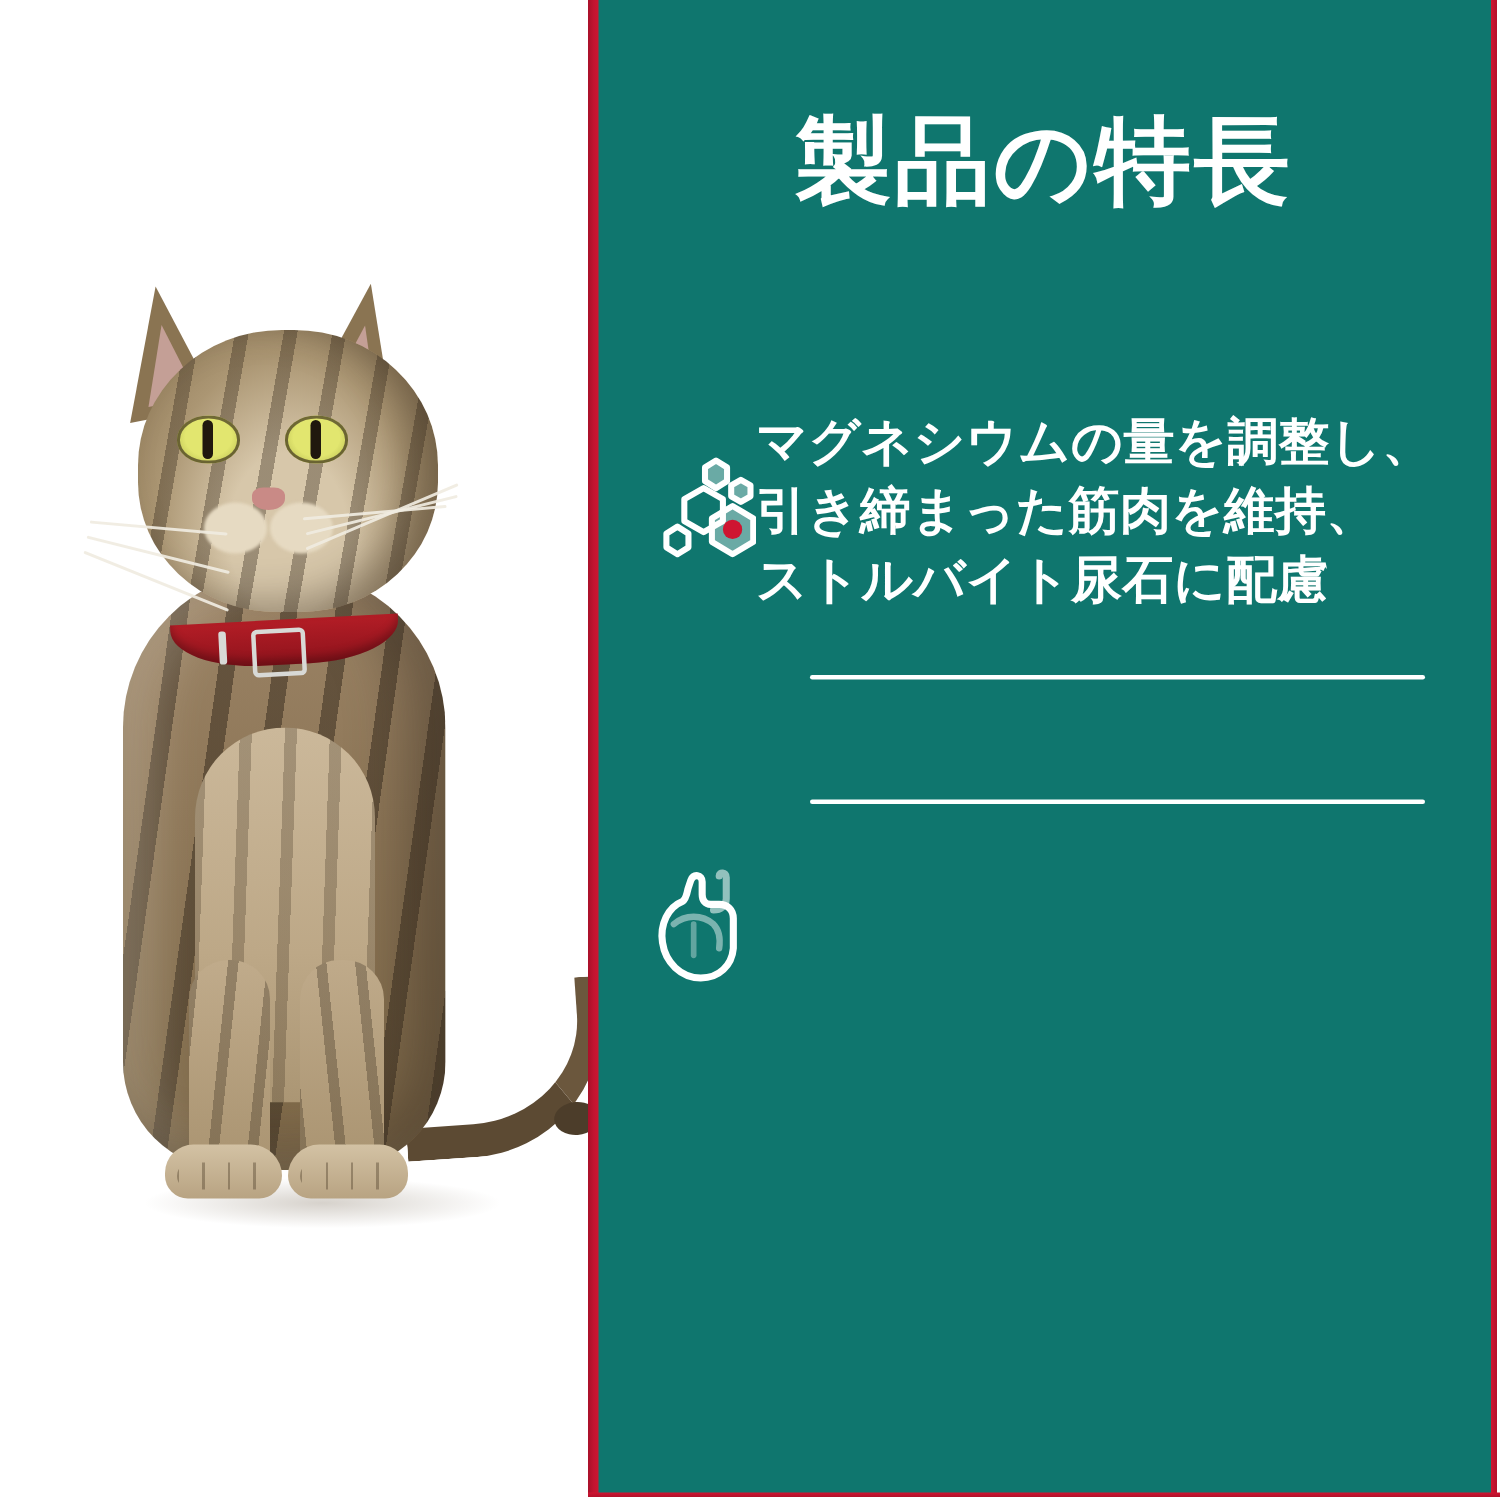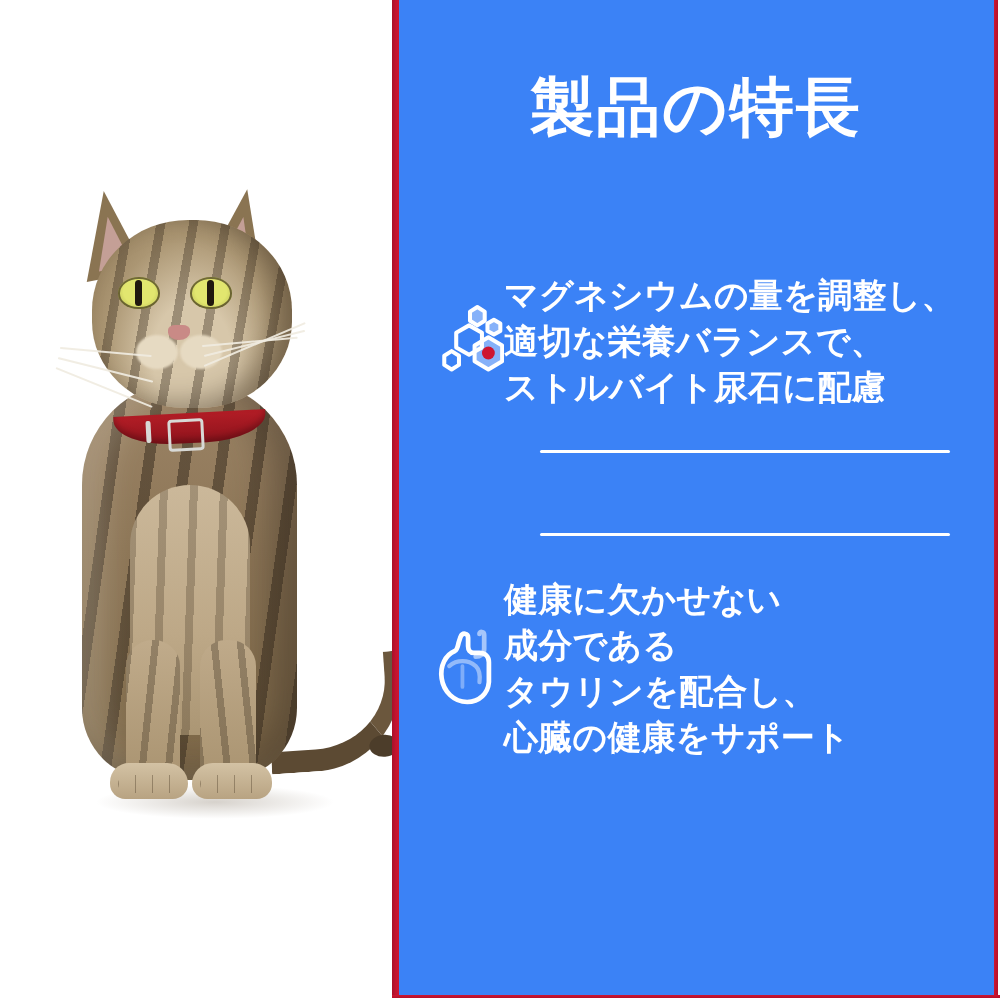--- a/index.html
+++ b/index.html
@@ -188,7 +188,7 @@
     top: 0;
     width: 608px;
     height: 1000px;
-    background: #3b82f6;
+    background: #0f766e;
   }
   .panel-edge-left {
     position: absolute;

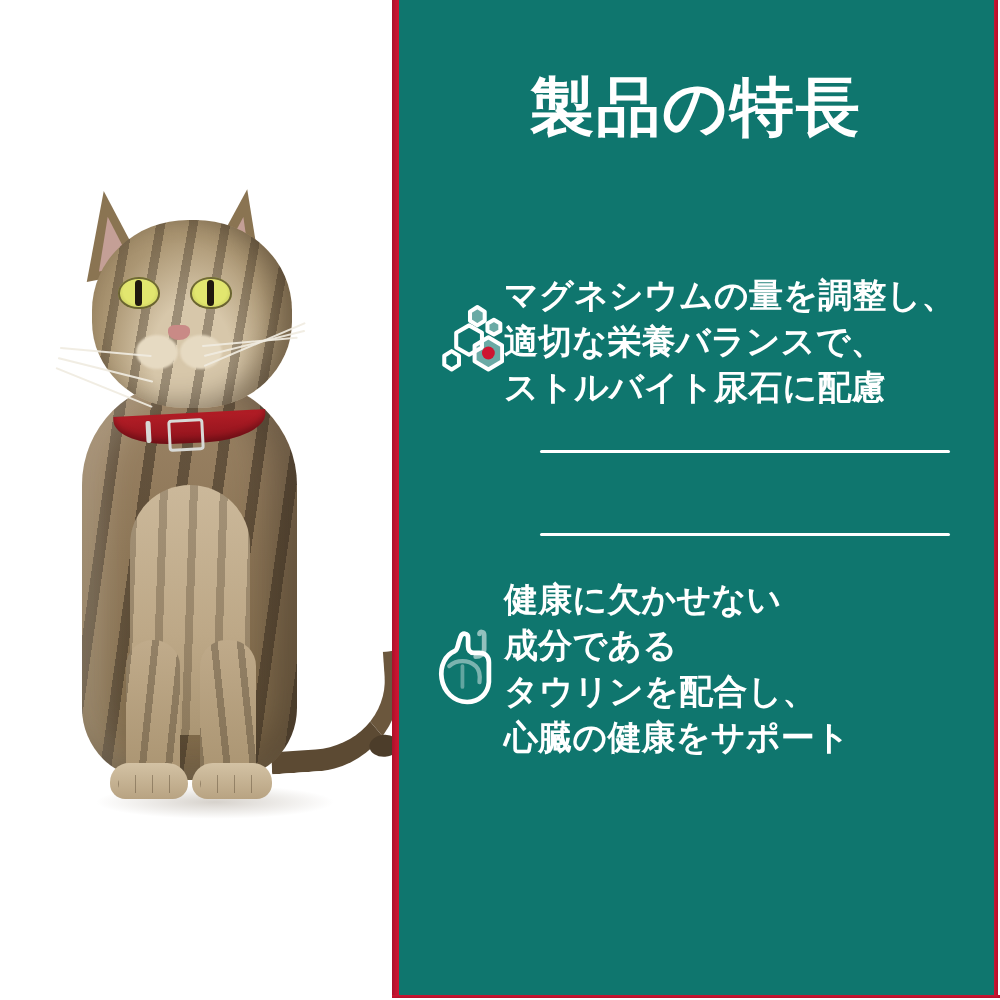--- a/index.html
+++ b/index.html
@@ -324,7 +324,7 @@
           </svg>
         </div>
         <div class="feature-text">マグネシウムの量を調整し、
-適切な栄養バランスで、
+引き締まった筋肉を維持、
 ストルバイト尿石に配慮</div>
       </div>
 

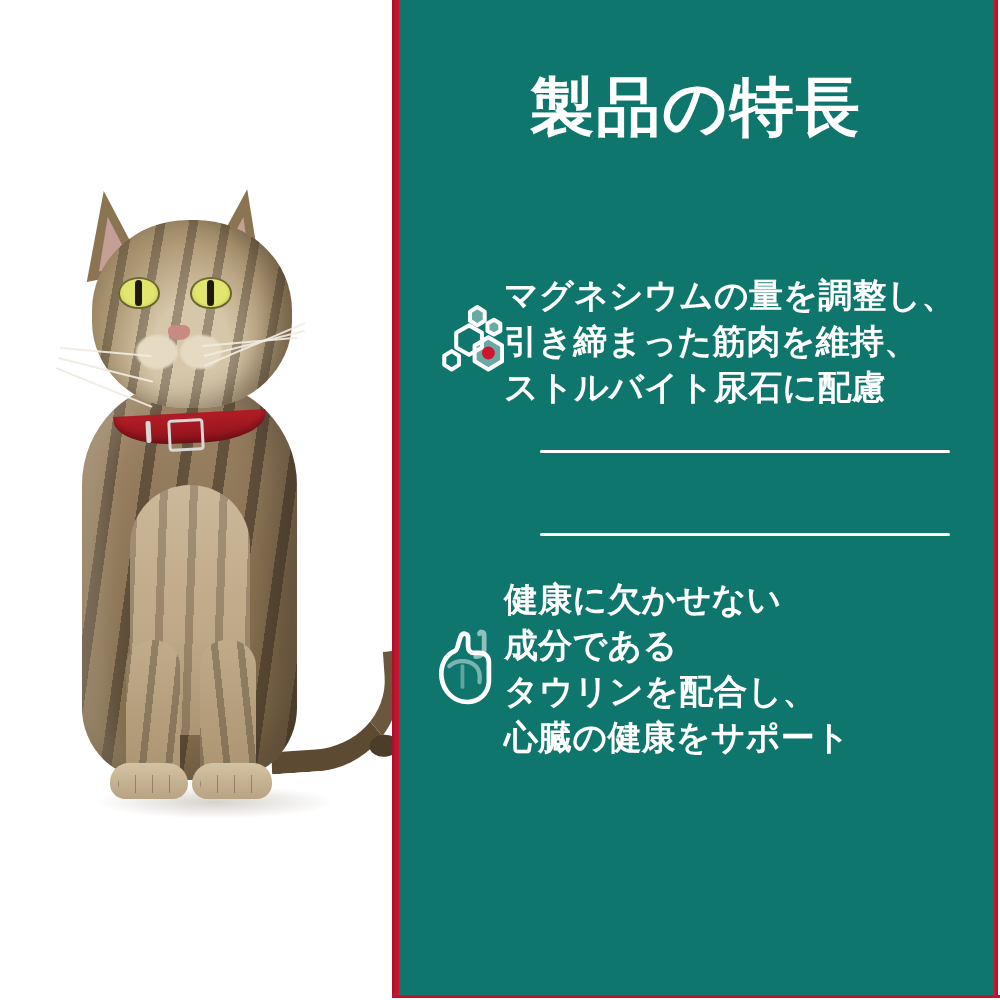--- a/index.html
+++ b/index.html
@@ -350,10 +350,6 @@
             <path d="M28,40 C28,48 28,56 28,62" fill="none" stroke="#ffffff" stroke-width="4" stroke-linecap="round" opacity="0.35"></path>
           </svg>
         </div>
-        <div class="feature-text">健康に欠かせない
-成分である
-タウリンを配合し、
-心臓の健康をサポート</div>
       </div>
 
     </div>

